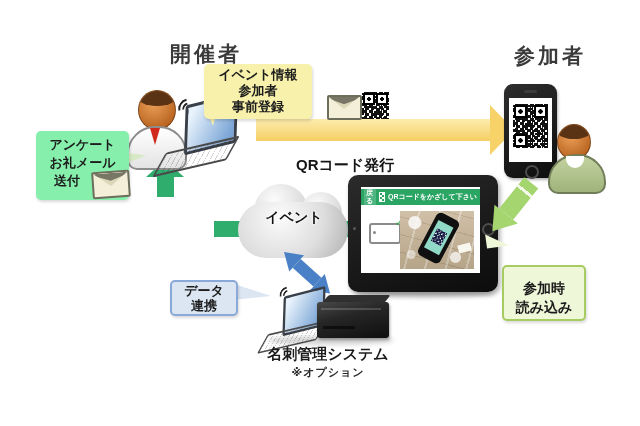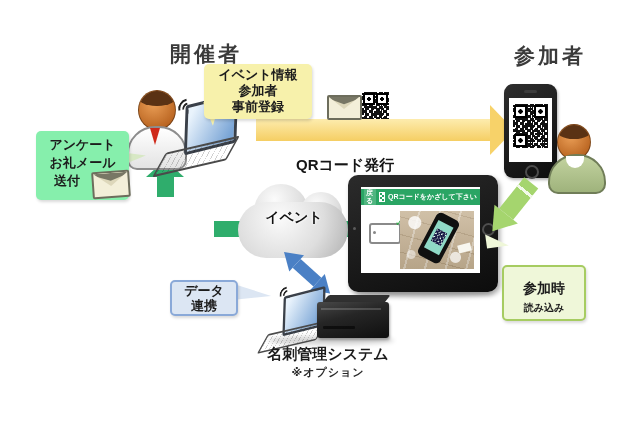--- a/index.html
+++ b/index.html
@@ -224,7 +224,7 @@
   <div class="tail" style="left:486px;top:233px;border-bottom:14px solid #eff7d9;border-right:22px solid transparent;transform:rotate(-8deg);"></div>
   <div class="abs callout co-pale" style="left:502px;top:233px;width:80px;height:40px;padding-top:12px;margin-top:32px;">
     <div class="co-line" style="font-size:14px;line-height:19px;">参加時</div>
-    <div class="co-line" style="font-size:10px;line-height:19px;">読み込み</div>
+    <div class="co-line" style="font-size:14px;line-height:19px;">読み込み</div>
   </div>
 
   <div class="tail" style="left:233px;top:287px;border-left:38px solid #dce6f3;border-top:6px solid transparent;border-bottom:10px solid transparent;transform:rotate(9deg);"></div>

